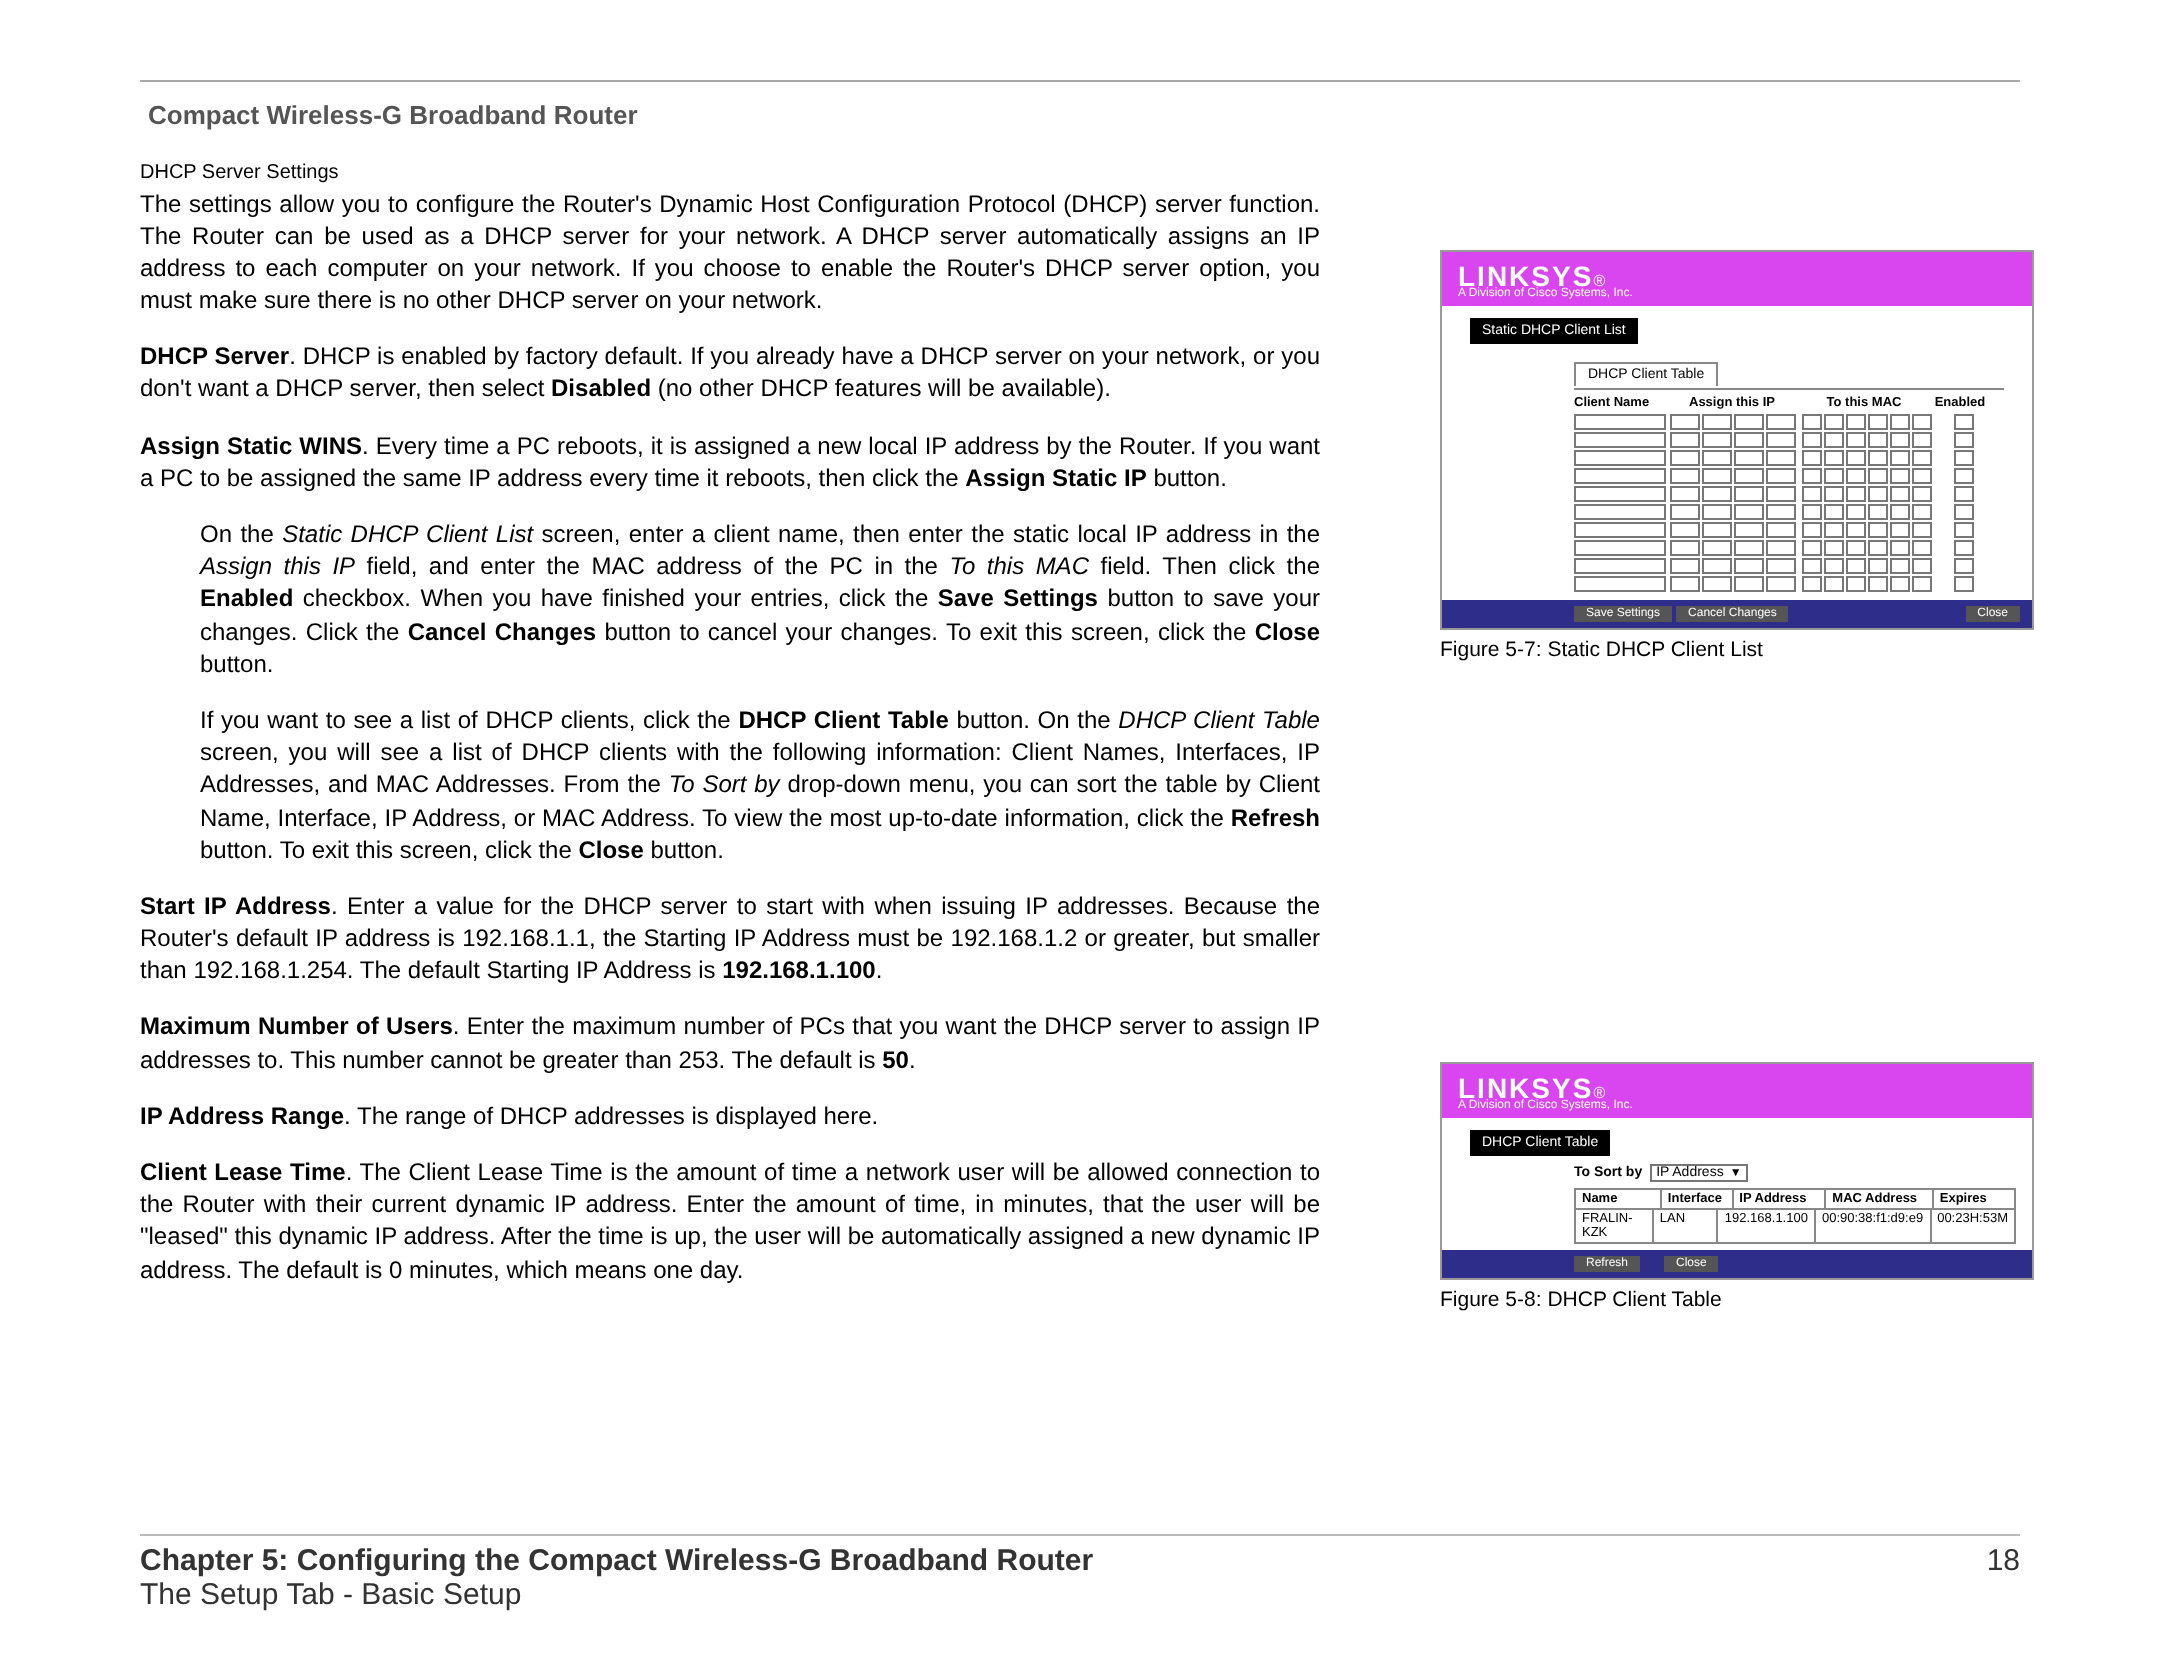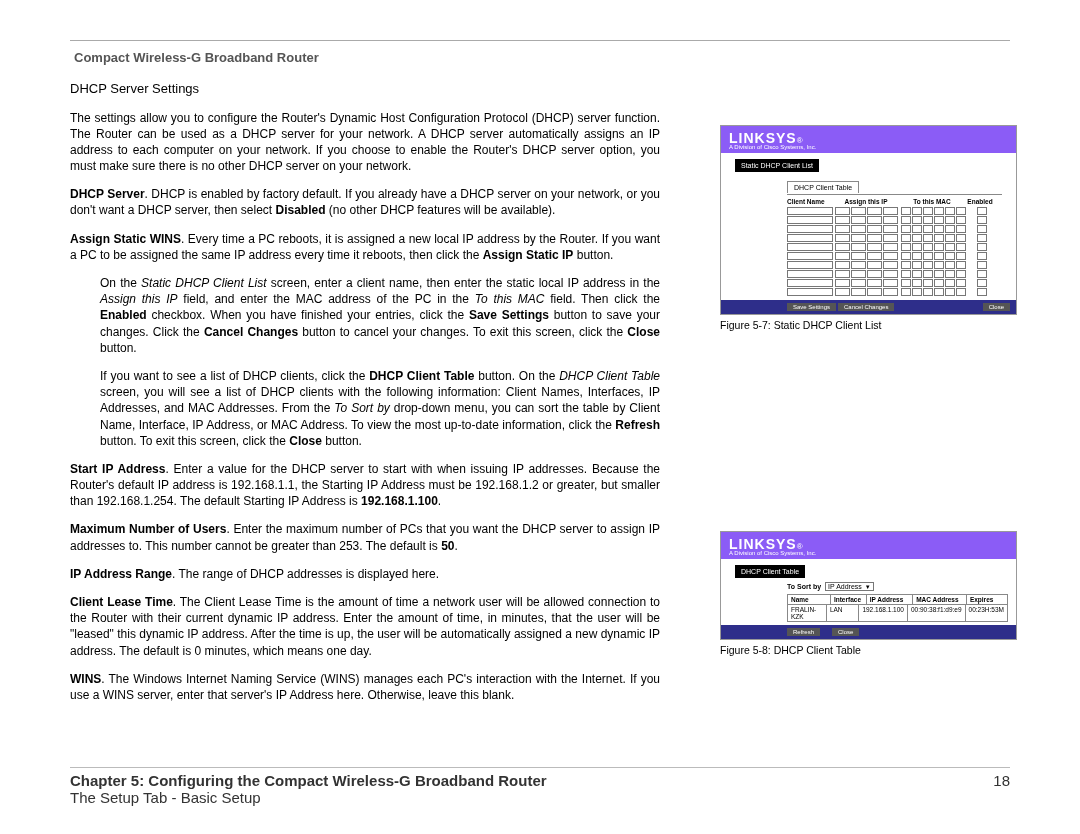--- a/index.html
+++ b/index.html
@@ -26,7 +26,7 @@
   font-size: 12px;
   line-height: 1.35;
 }
-.section-title { font-size: 13px; margin-bottom: 12px; }
+.section-title { font-size: 10px; }
 .para { margin-bottom: 12px; text-align: justify; }
 .indent { padding-left: 30px; }
 b { font-weight: bold; }

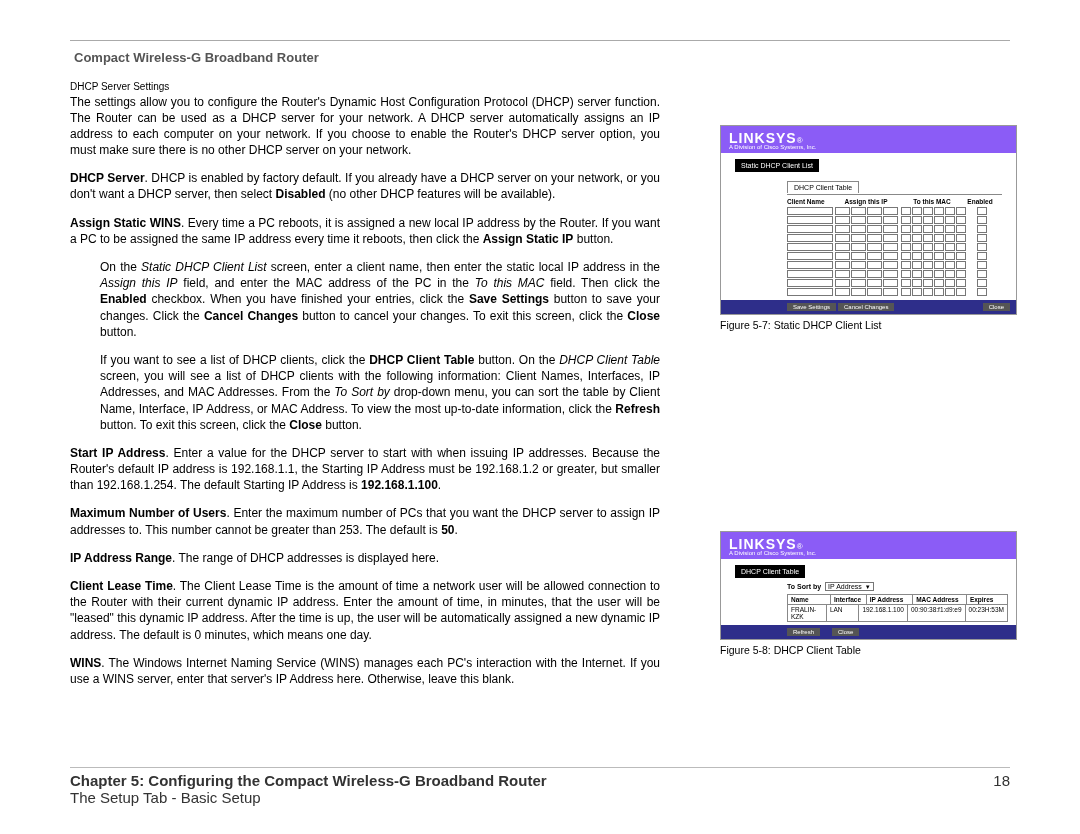--- a/index.html
+++ b/index.html
@@ -45,7 +45,7 @@
 .fig1 {
   width: 295px; background:#fff; border:1px solid #999;
 }
-.f-navbar { background:#8b5cf6; }
+.f-navbar { background:#d946ef; }
 .f-brand-row { display:flex; align-items:baseline; padding:4px 8px 0 8px; }
 .f-brand { color:#fff; font-weight:bold; font-size:14px; letter-spacing:1px; font-family: "Arial Black", Arial; }
 .f-sub { color:#fff; font-size:6px; margin-top:-2px; padding:0 8px 3px 8px; }

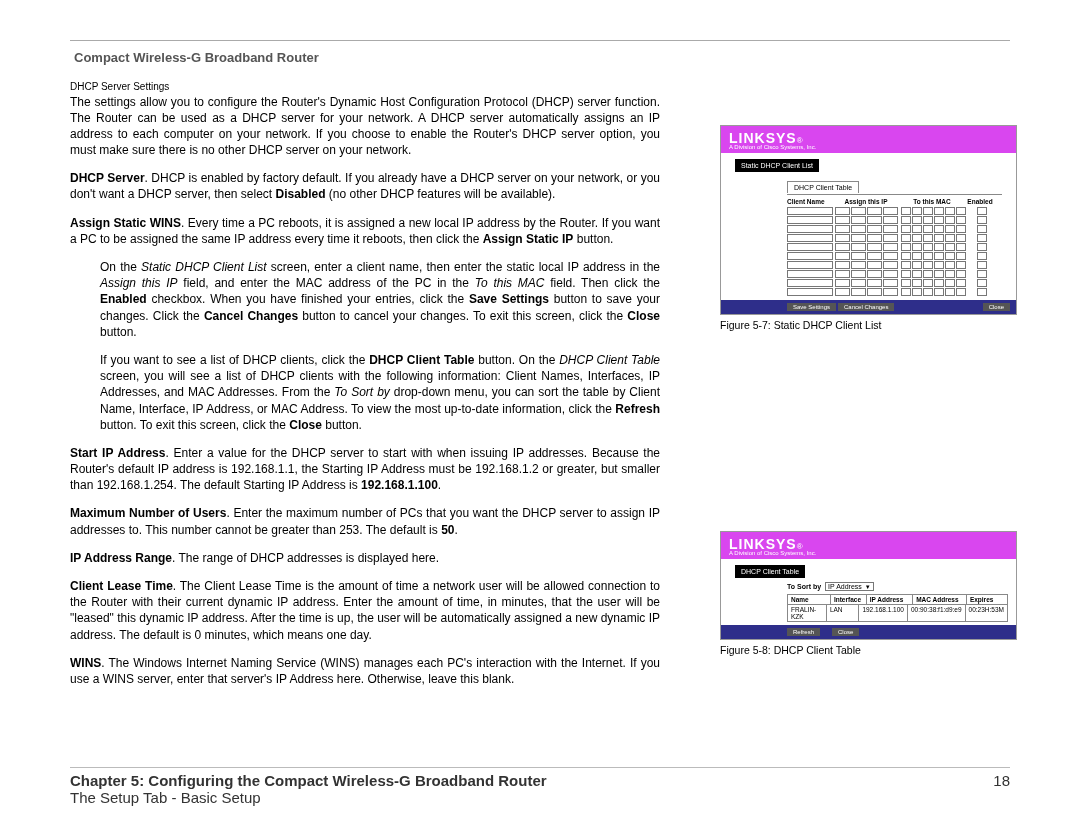--- a/index.html
+++ b/index.html
@@ -139,9 +139,6 @@
     <b>Client Lease Time</b><span>. The Client Lease Time is the amount of time a network user will be allowed connection to the Router with their current dynamic IP address. Enter the amount of time, in minutes, that the user will be "leased" this dynamic IP address. After the time is up, the user will be automatically assigned a new dynamic IP address. The default is 0 minutes, which means one day.</span>
   </div>
 
-  <div class="para">
-    <b>WINS</b><span>. The Windows Internet Naming Service (WINS) manages each PC's interaction with the Internet. If you use a WINS server, enter that server's IP Address here. Otherwise, leave this blank.</span>
-  </div>
 </div>
 
 <div class="sidebar">

